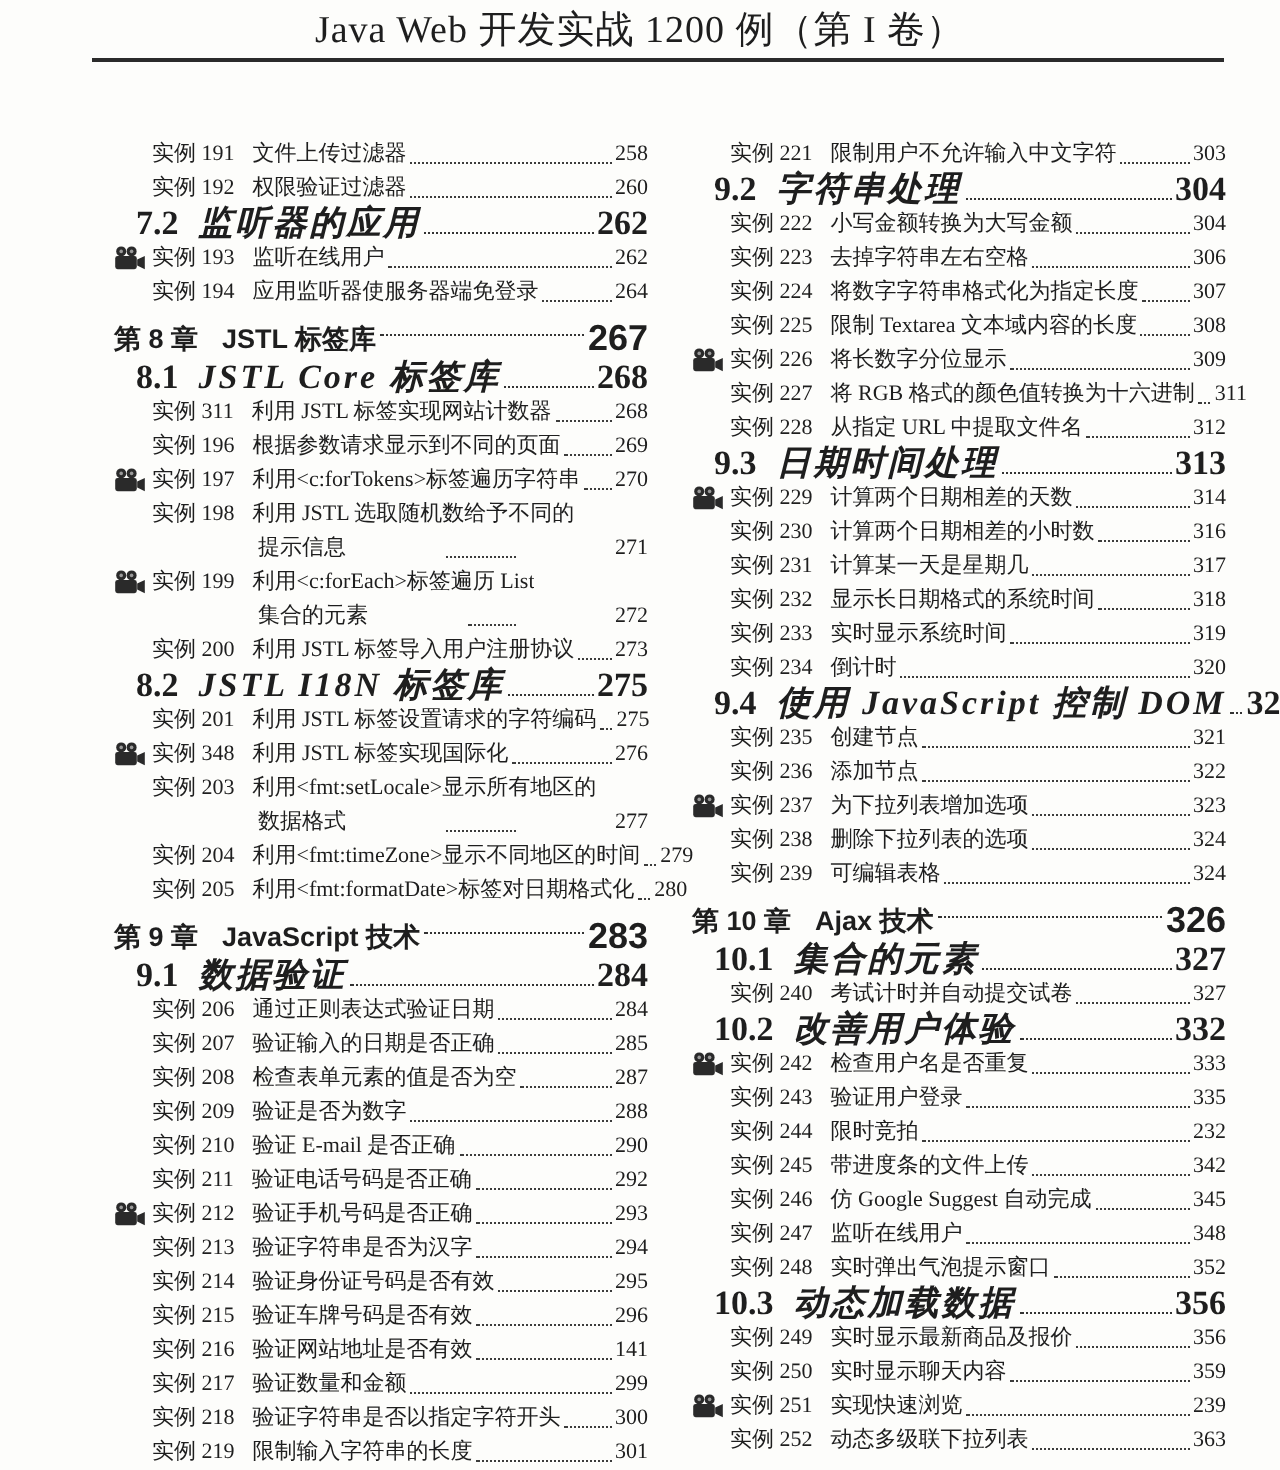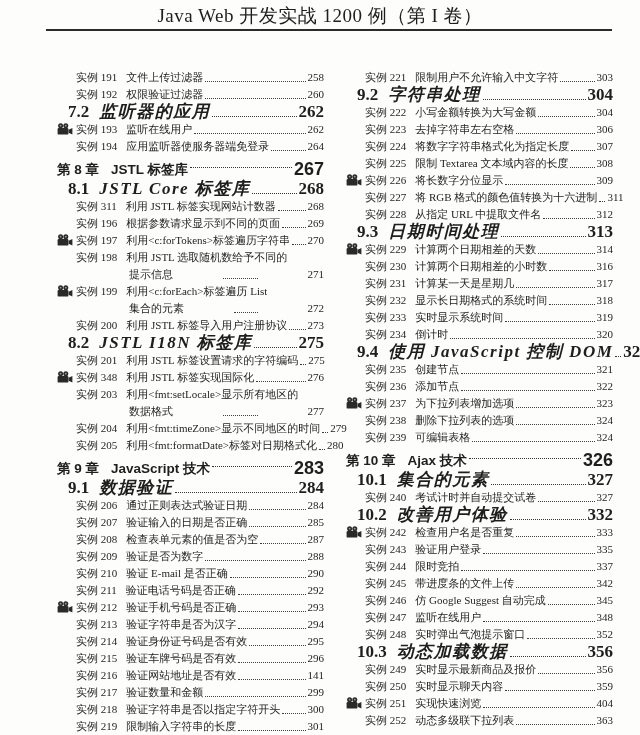--- a/index.html
+++ b/index.html
@@ -605,7 +605,7 @@
         <span class="lbl">实例 244</span>
         <span class="ttl">限时竞拍</span>
         <span class="leader"></span>
-        <span class="page-num">337</span>
+        <span class="page-num">232</span>
       </div>
       <div class="row example">
         <span class="icon-slot"></span>

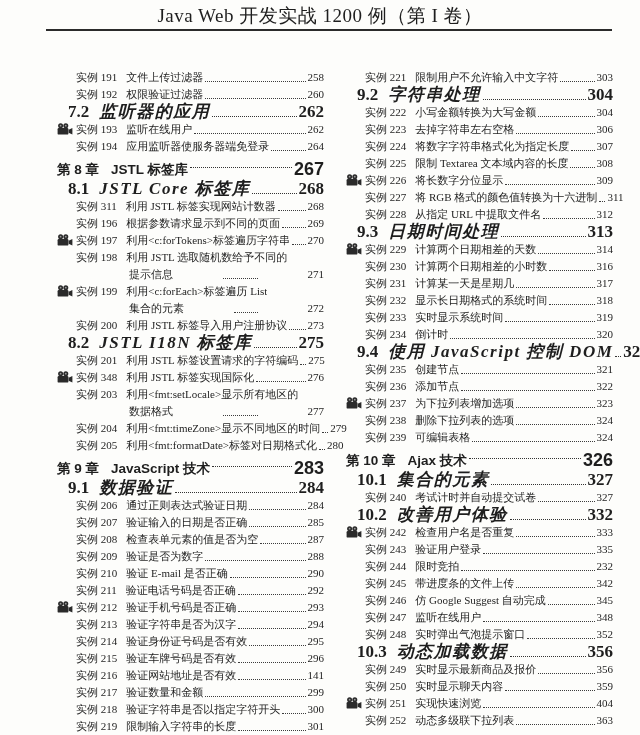--- a/index.html
+++ b/index.html
@@ -669,7 +669,7 @@
         <span class="lbl">实例 251</span>
         <span class="ttl">实现快速浏览</span>
         <span class="leader"></span>
-        <span class="page-num">404</span>
+        <span class="page-num">239</span>
       </div>
       <div class="row example">
         <span class="icon-slot"></span>

